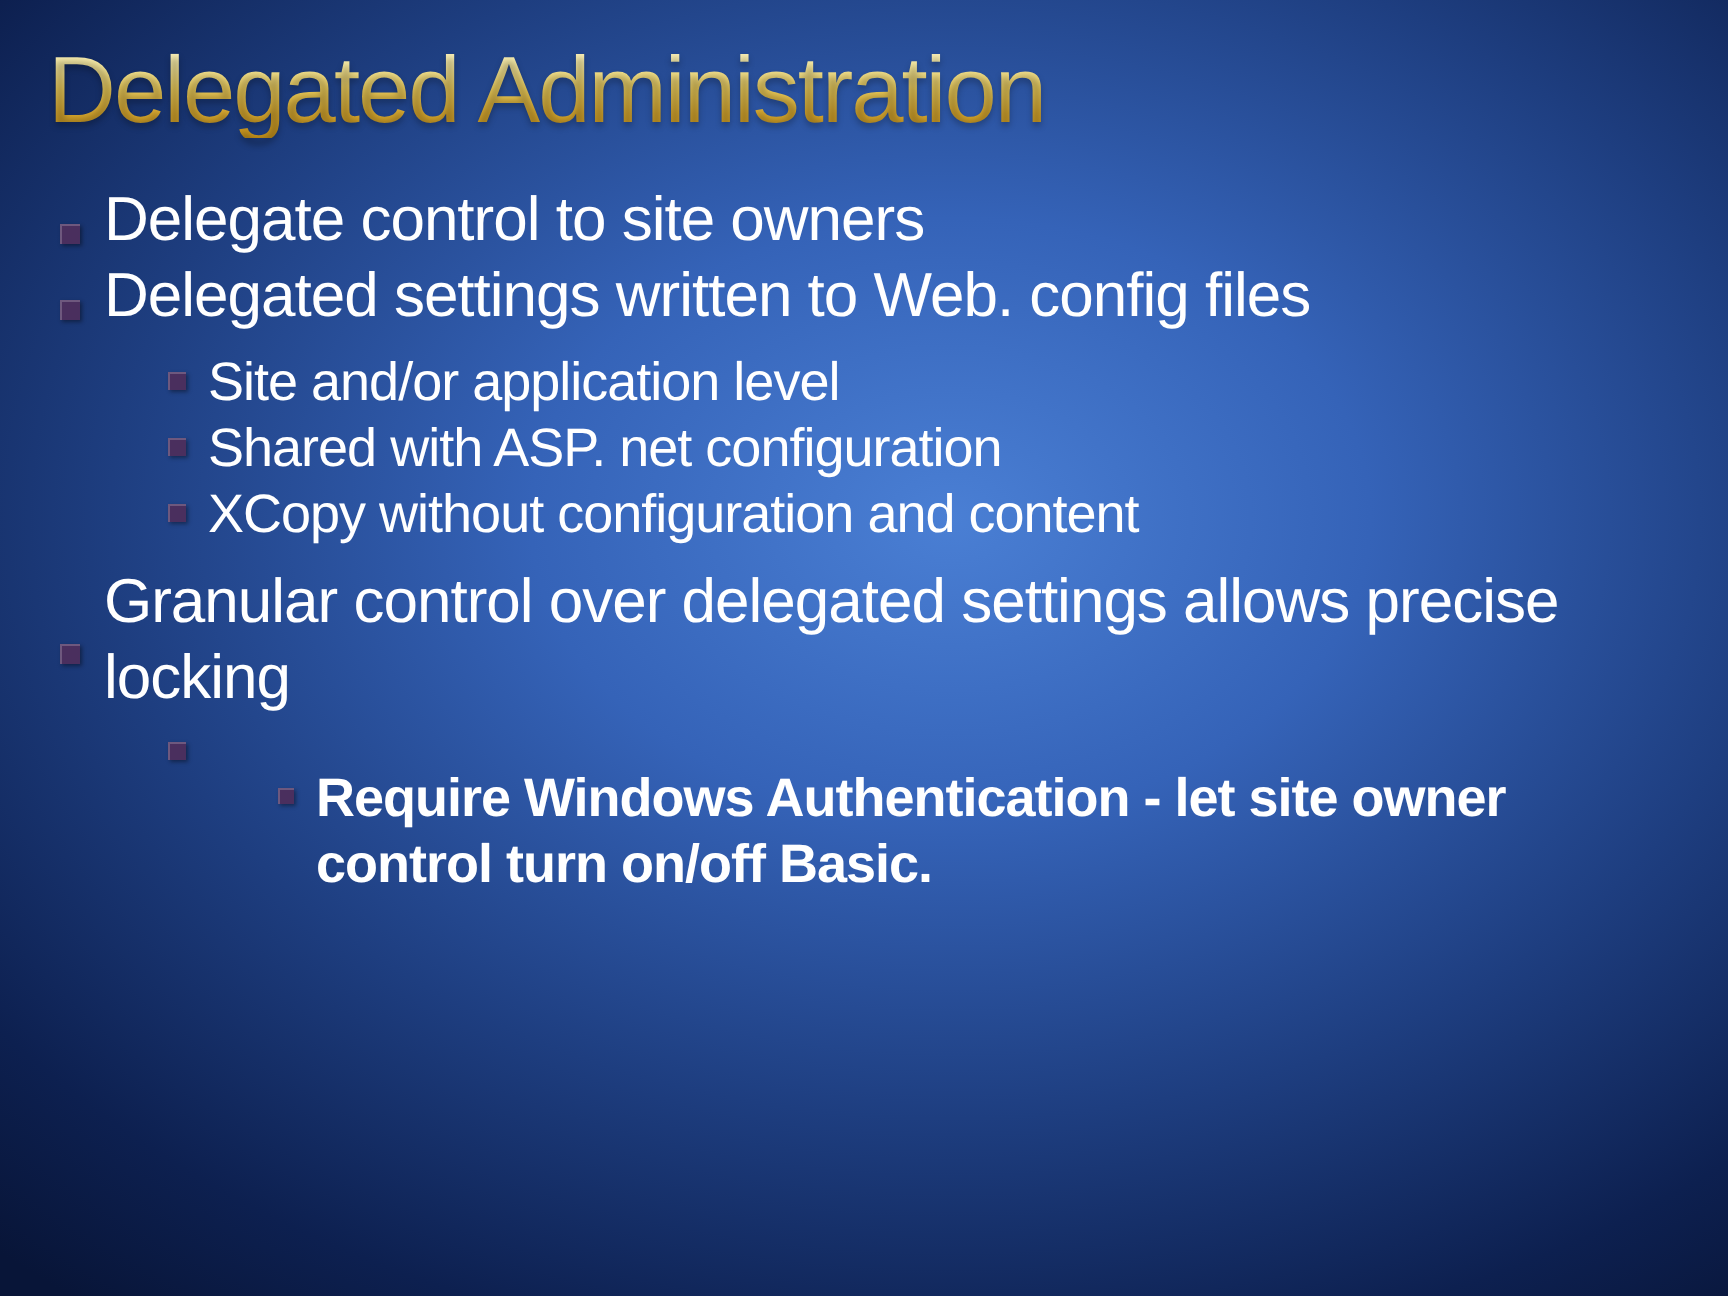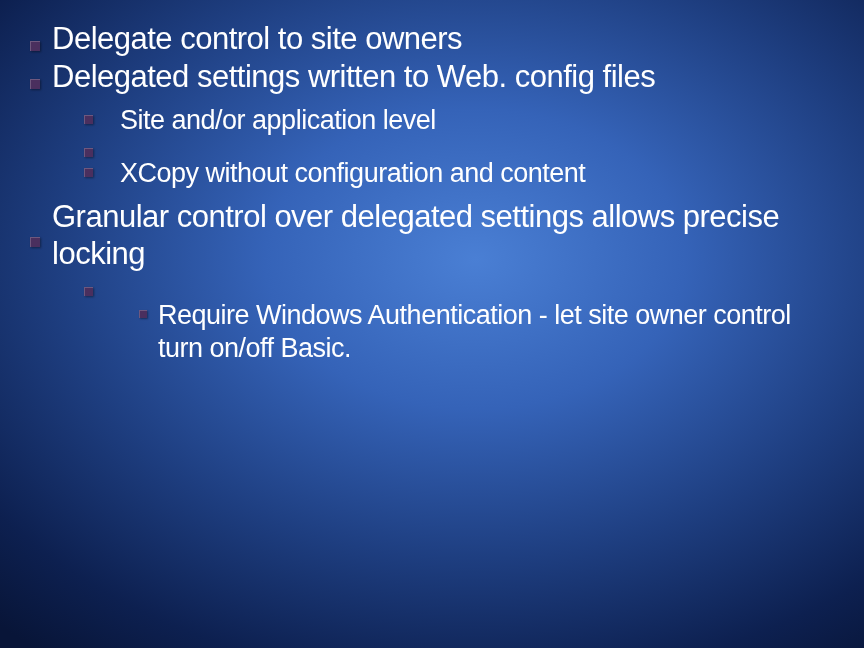--- a/index.html
+++ b/index.html
@@ -96,6 +96,7 @@
 <body>
 
 <div class="slide">
+  <h1 class="title">Delegated Administration</h1>
 
   <div class="group1">
     <div class="bullet-l1">

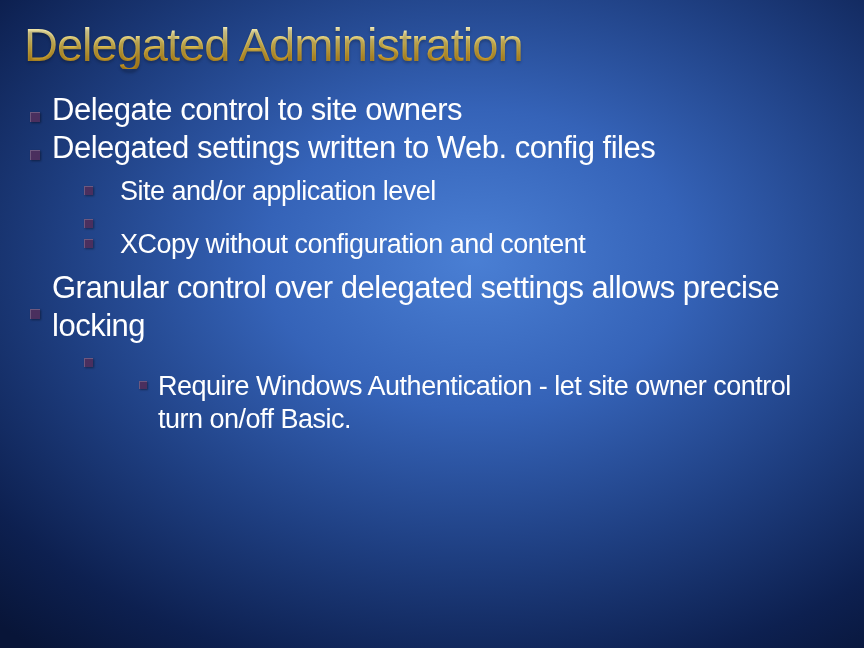--- a/index.html
+++ b/index.html
@@ -41,7 +41,6 @@
     display: flex;
     align-items: flex-start;
     margin-left: 60px;
-    gap: 16px;
   }
   .bullet-l3 {
     display: flex;

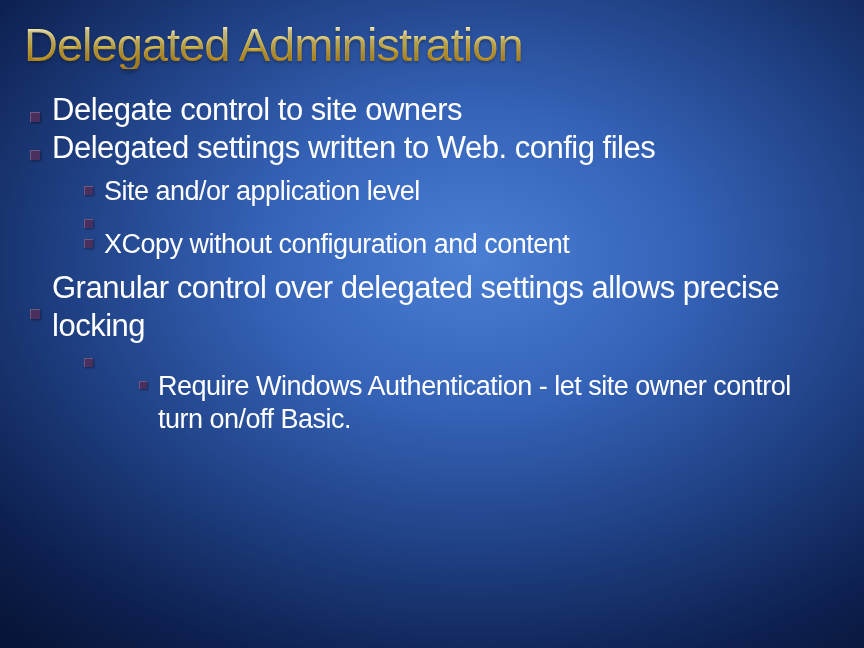--- a/index.html
+++ b/index.html
@@ -115,6 +115,7 @@
     </div>
     <div class="bullet-l2">
       <div class="marker"></div>
+      <div class="text-l2">Shared with ASP. net configuration</div>
     </div>
     <div class="bullet-l2">
       <div class="marker"></div>

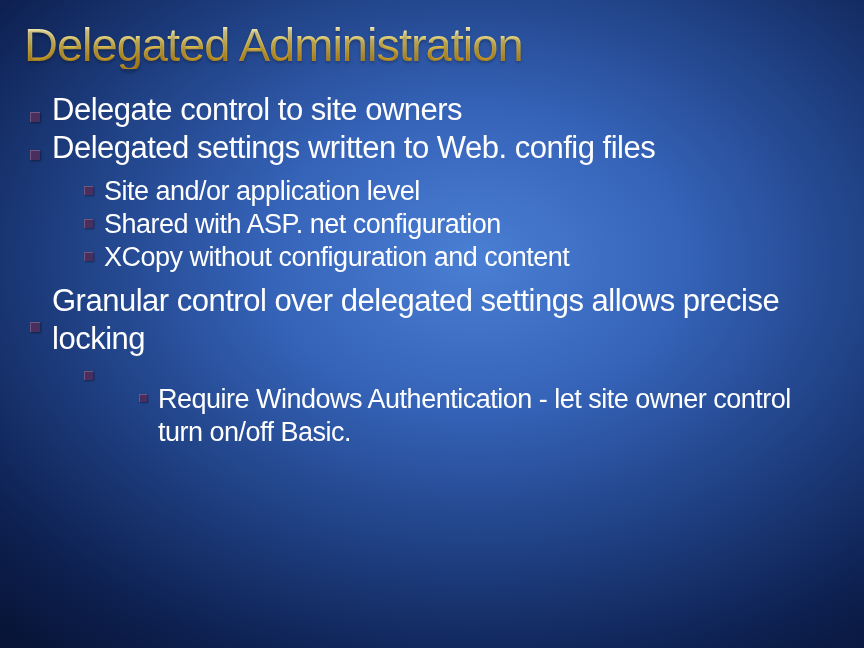--- a/index.html
+++ b/index.html
@@ -82,6 +82,7 @@
     font-size: 27px;
     line-height: 1.22;
     letter-spacing: -0.5px;
+    font-weight: bold;
   }
   .group1 .bullet-l1:nth-child(1) { margin-bottom: 0px; }
   .group1 .bullet-l1:nth-child(2) { margin-bottom: 0px; }

